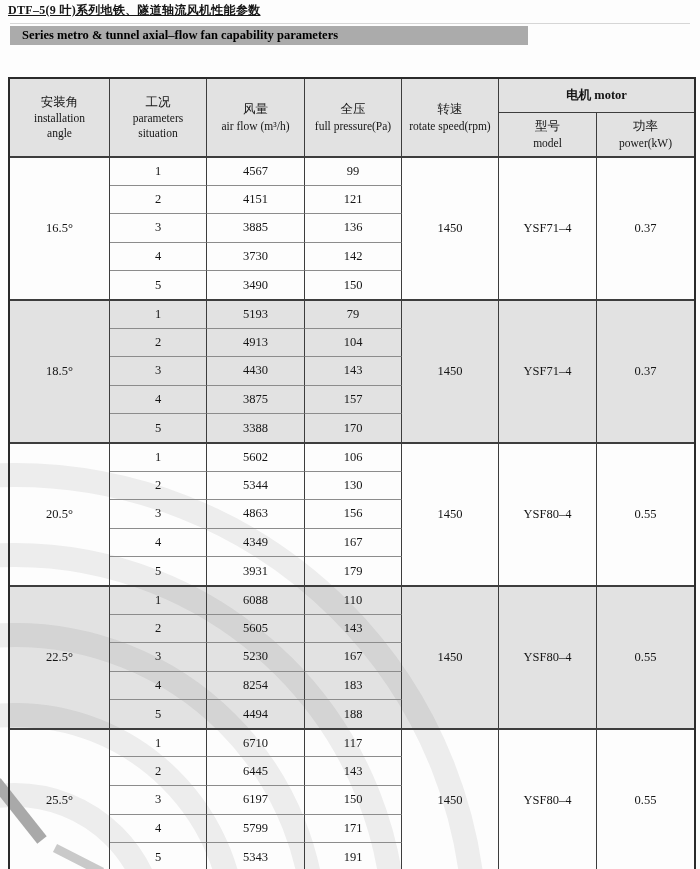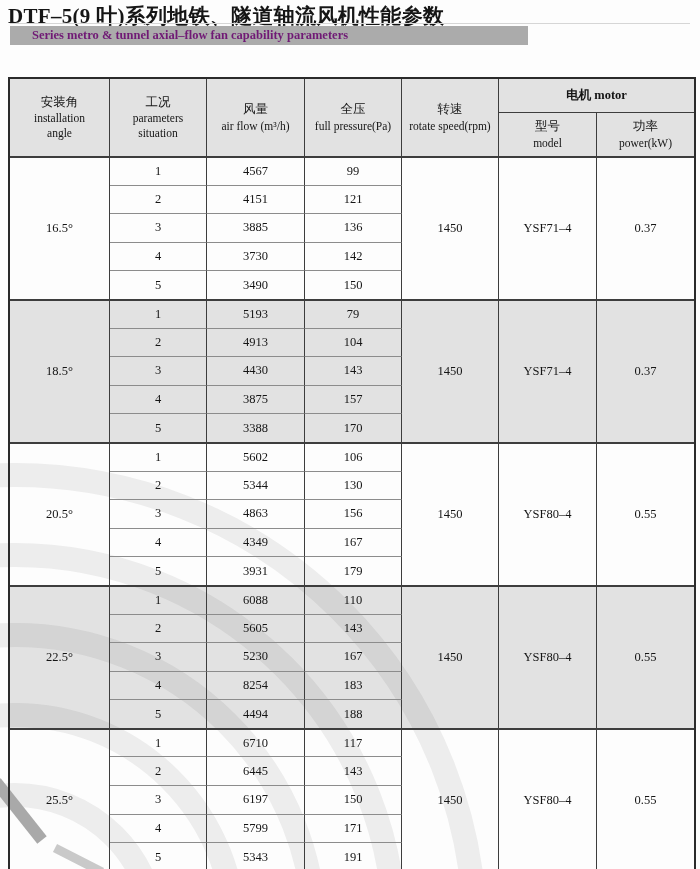--- a/index.html
+++ b/index.html
@@ -8,8 +8,8 @@
   .page{position:relative;width:700px;height:869px;background:#fdfdfd;overflow:hidden;}
   .watermark{position:absolute;left:0;top:420px;z-index:0;pointer-events:none;}
   .content{position:absolute;left:0;top:0;z-index:1;width:700px;}
-  .doc-title{position:absolute;left:8px;top:2px;font-size:21px;font-weight:bold;
-             letter-spacing:.3px;white-space:nowrap;}
+  .doc-title{position:absolute;left:8px;top:2px;font-size:12px;font-weight:bold;
+             letter-spacing:.3px;white-space:nowrap;text-decoration:underline;}
   .hairline{position:absolute;left:10px;top:23px;width:680px;height:1px;background:#d6d6d6;}
   .subtitle-bar{position:absolute;left:10px;top:26px;width:518px;height:19px;background:#ababab;
                 font-size:12.5px;font-weight:bold;line-height:19px;padding-left:22px;

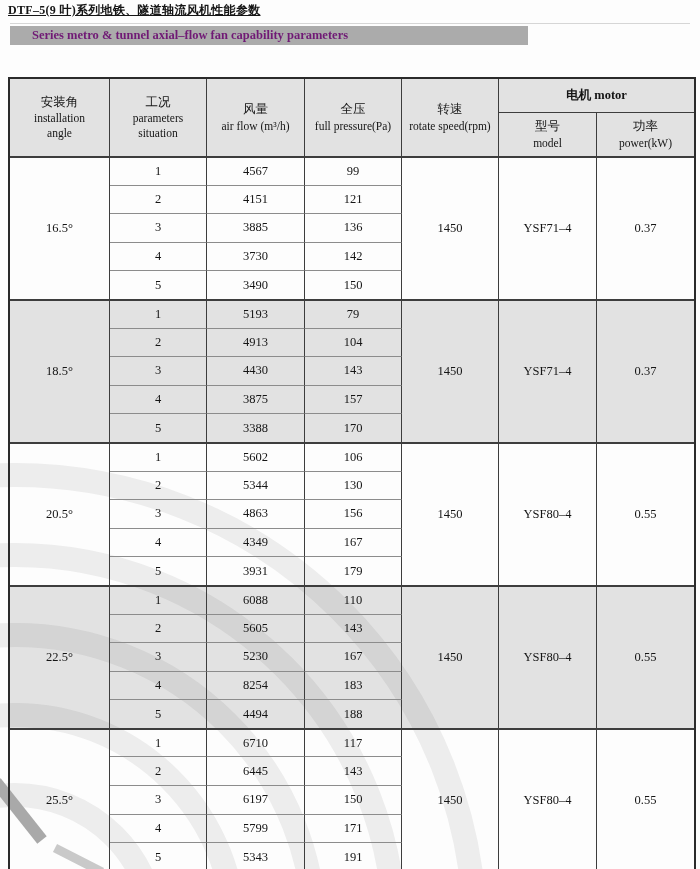--- a/index.html
+++ b/index.html
@@ -12,8 +12,8 @@
              letter-spacing:.3px;white-space:nowrap;text-decoration:underline;}
   .hairline{position:absolute;left:10px;top:23px;width:680px;height:1px;background:#d6d6d6;}
   .subtitle-bar{position:absolute;left:10px;top:26px;width:518px;height:19px;background:#ababab;
-                font-size:12.5px;font-weight:bold;line-height:19px;padding-left:22px;
-                box-sizing:border-box;color:#701a75;white-space:nowrap;}
+                font-size:12.5px;font-weight:bold;line-height:19px;padding-left:12px;
+                box-sizing:border-box;color:#000000;white-space:nowrap;}
   table.spec{position:absolute;left:8px;top:77px;width:684px;box-sizing:border-box;
              border-collapse:separate;border-spacing:0;border:2px solid #2b2b2b;
              table-layout:fixed;background:transparent;}

